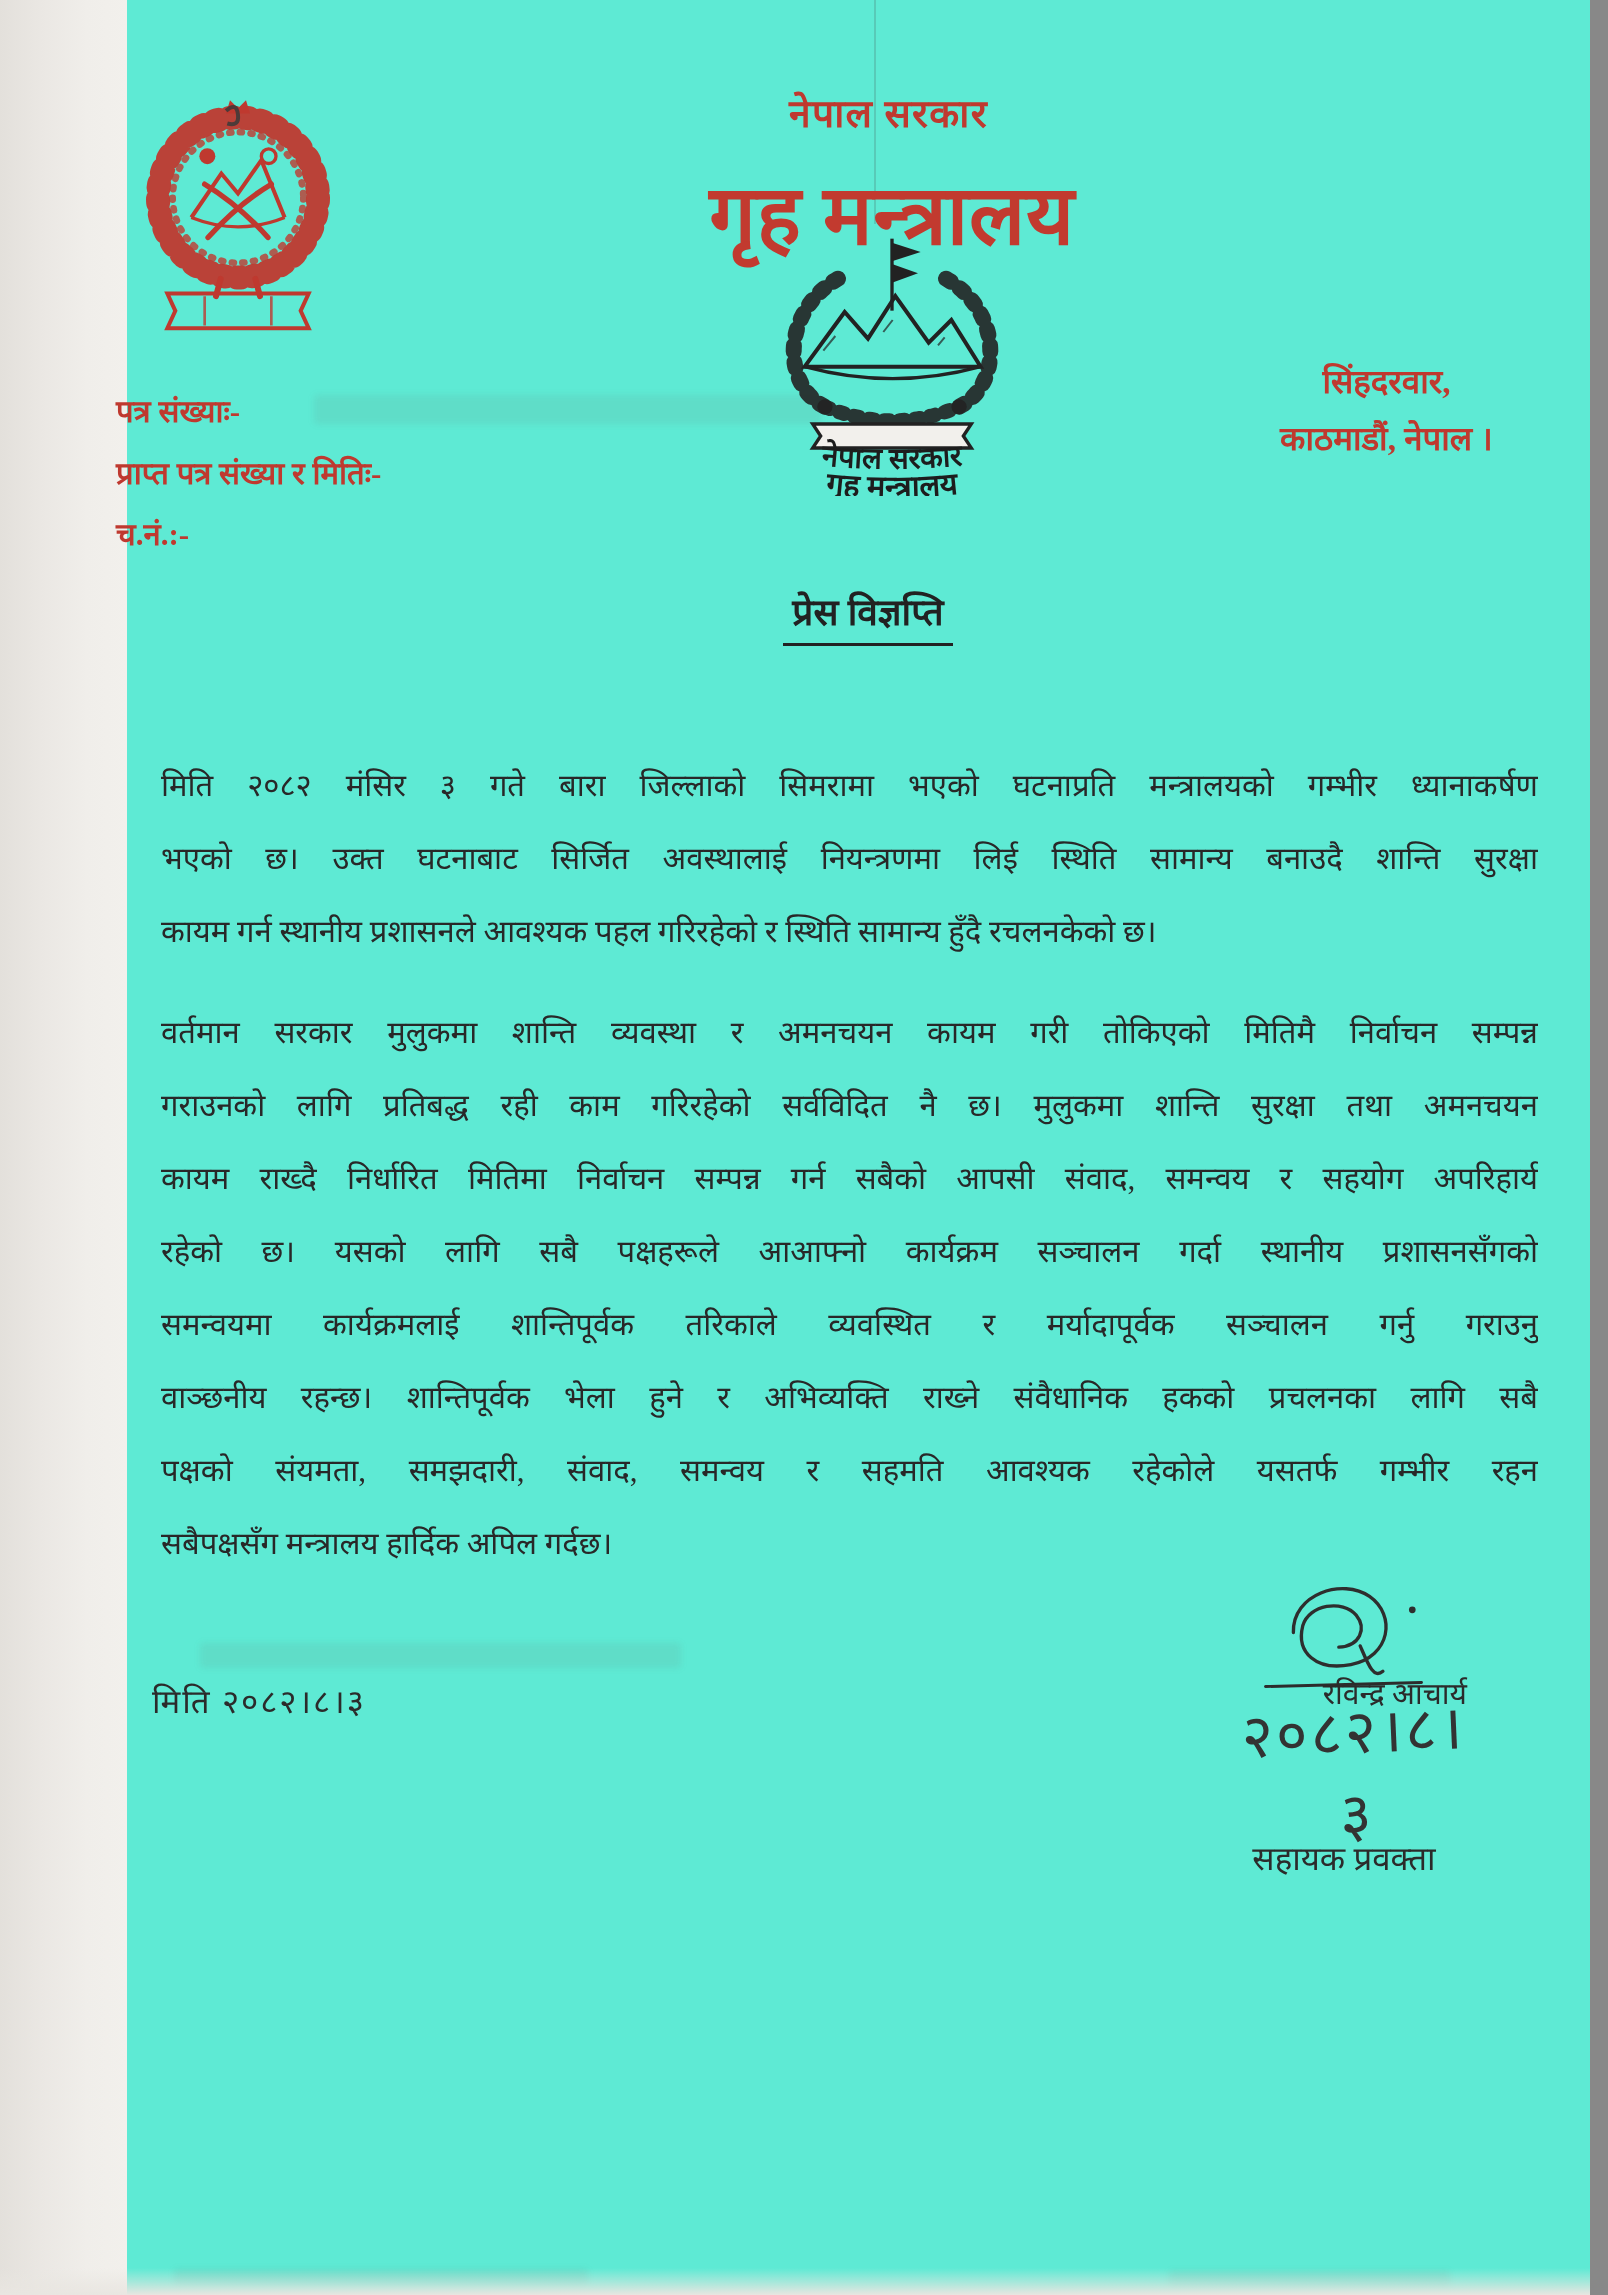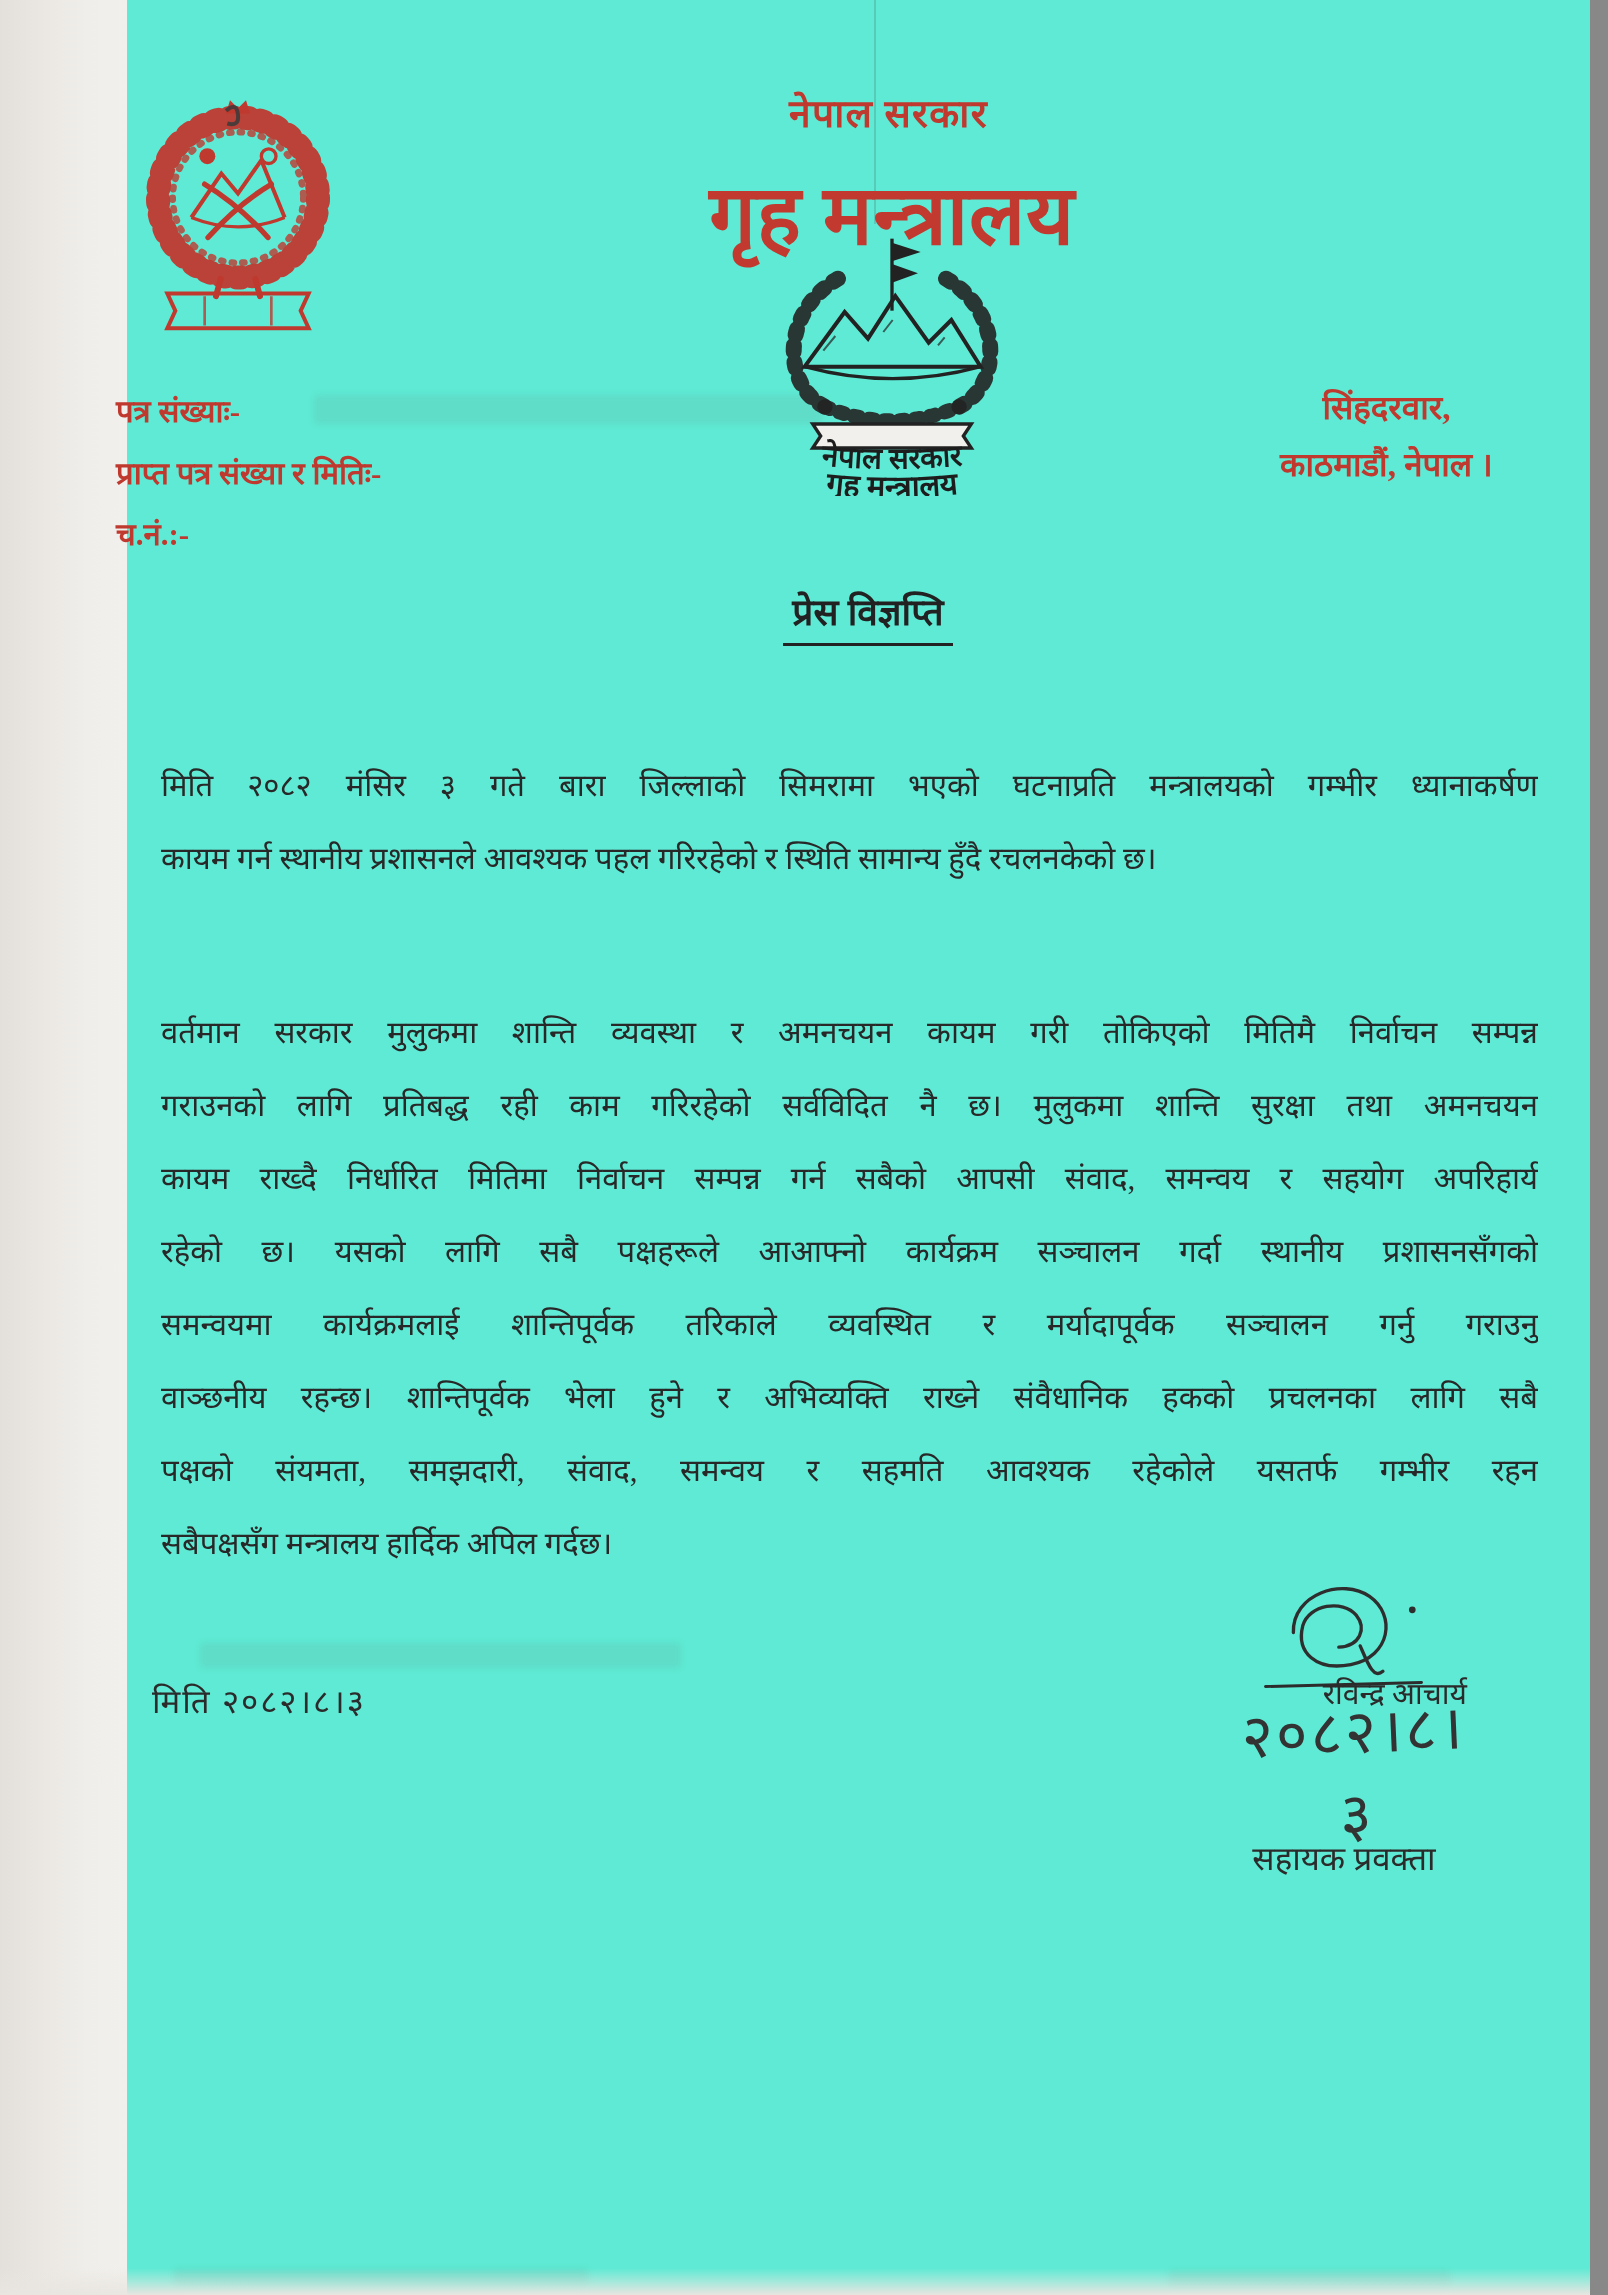--- a/index.html
+++ b/index.html
@@ -42,7 +42,7 @@
     position:absolute;left:116px;font-size:31px;font-weight:700;color:#bf392f;
   }
   .address{
-    position:absolute;left:1246px;top:380px;width:281px;
+    position:absolute;left:1246px;top:354px;width:281px;
     text-align:center;font-size:33px;font-weight:700;color:#bf392f;line-height:57px;
   }
   .press-title{

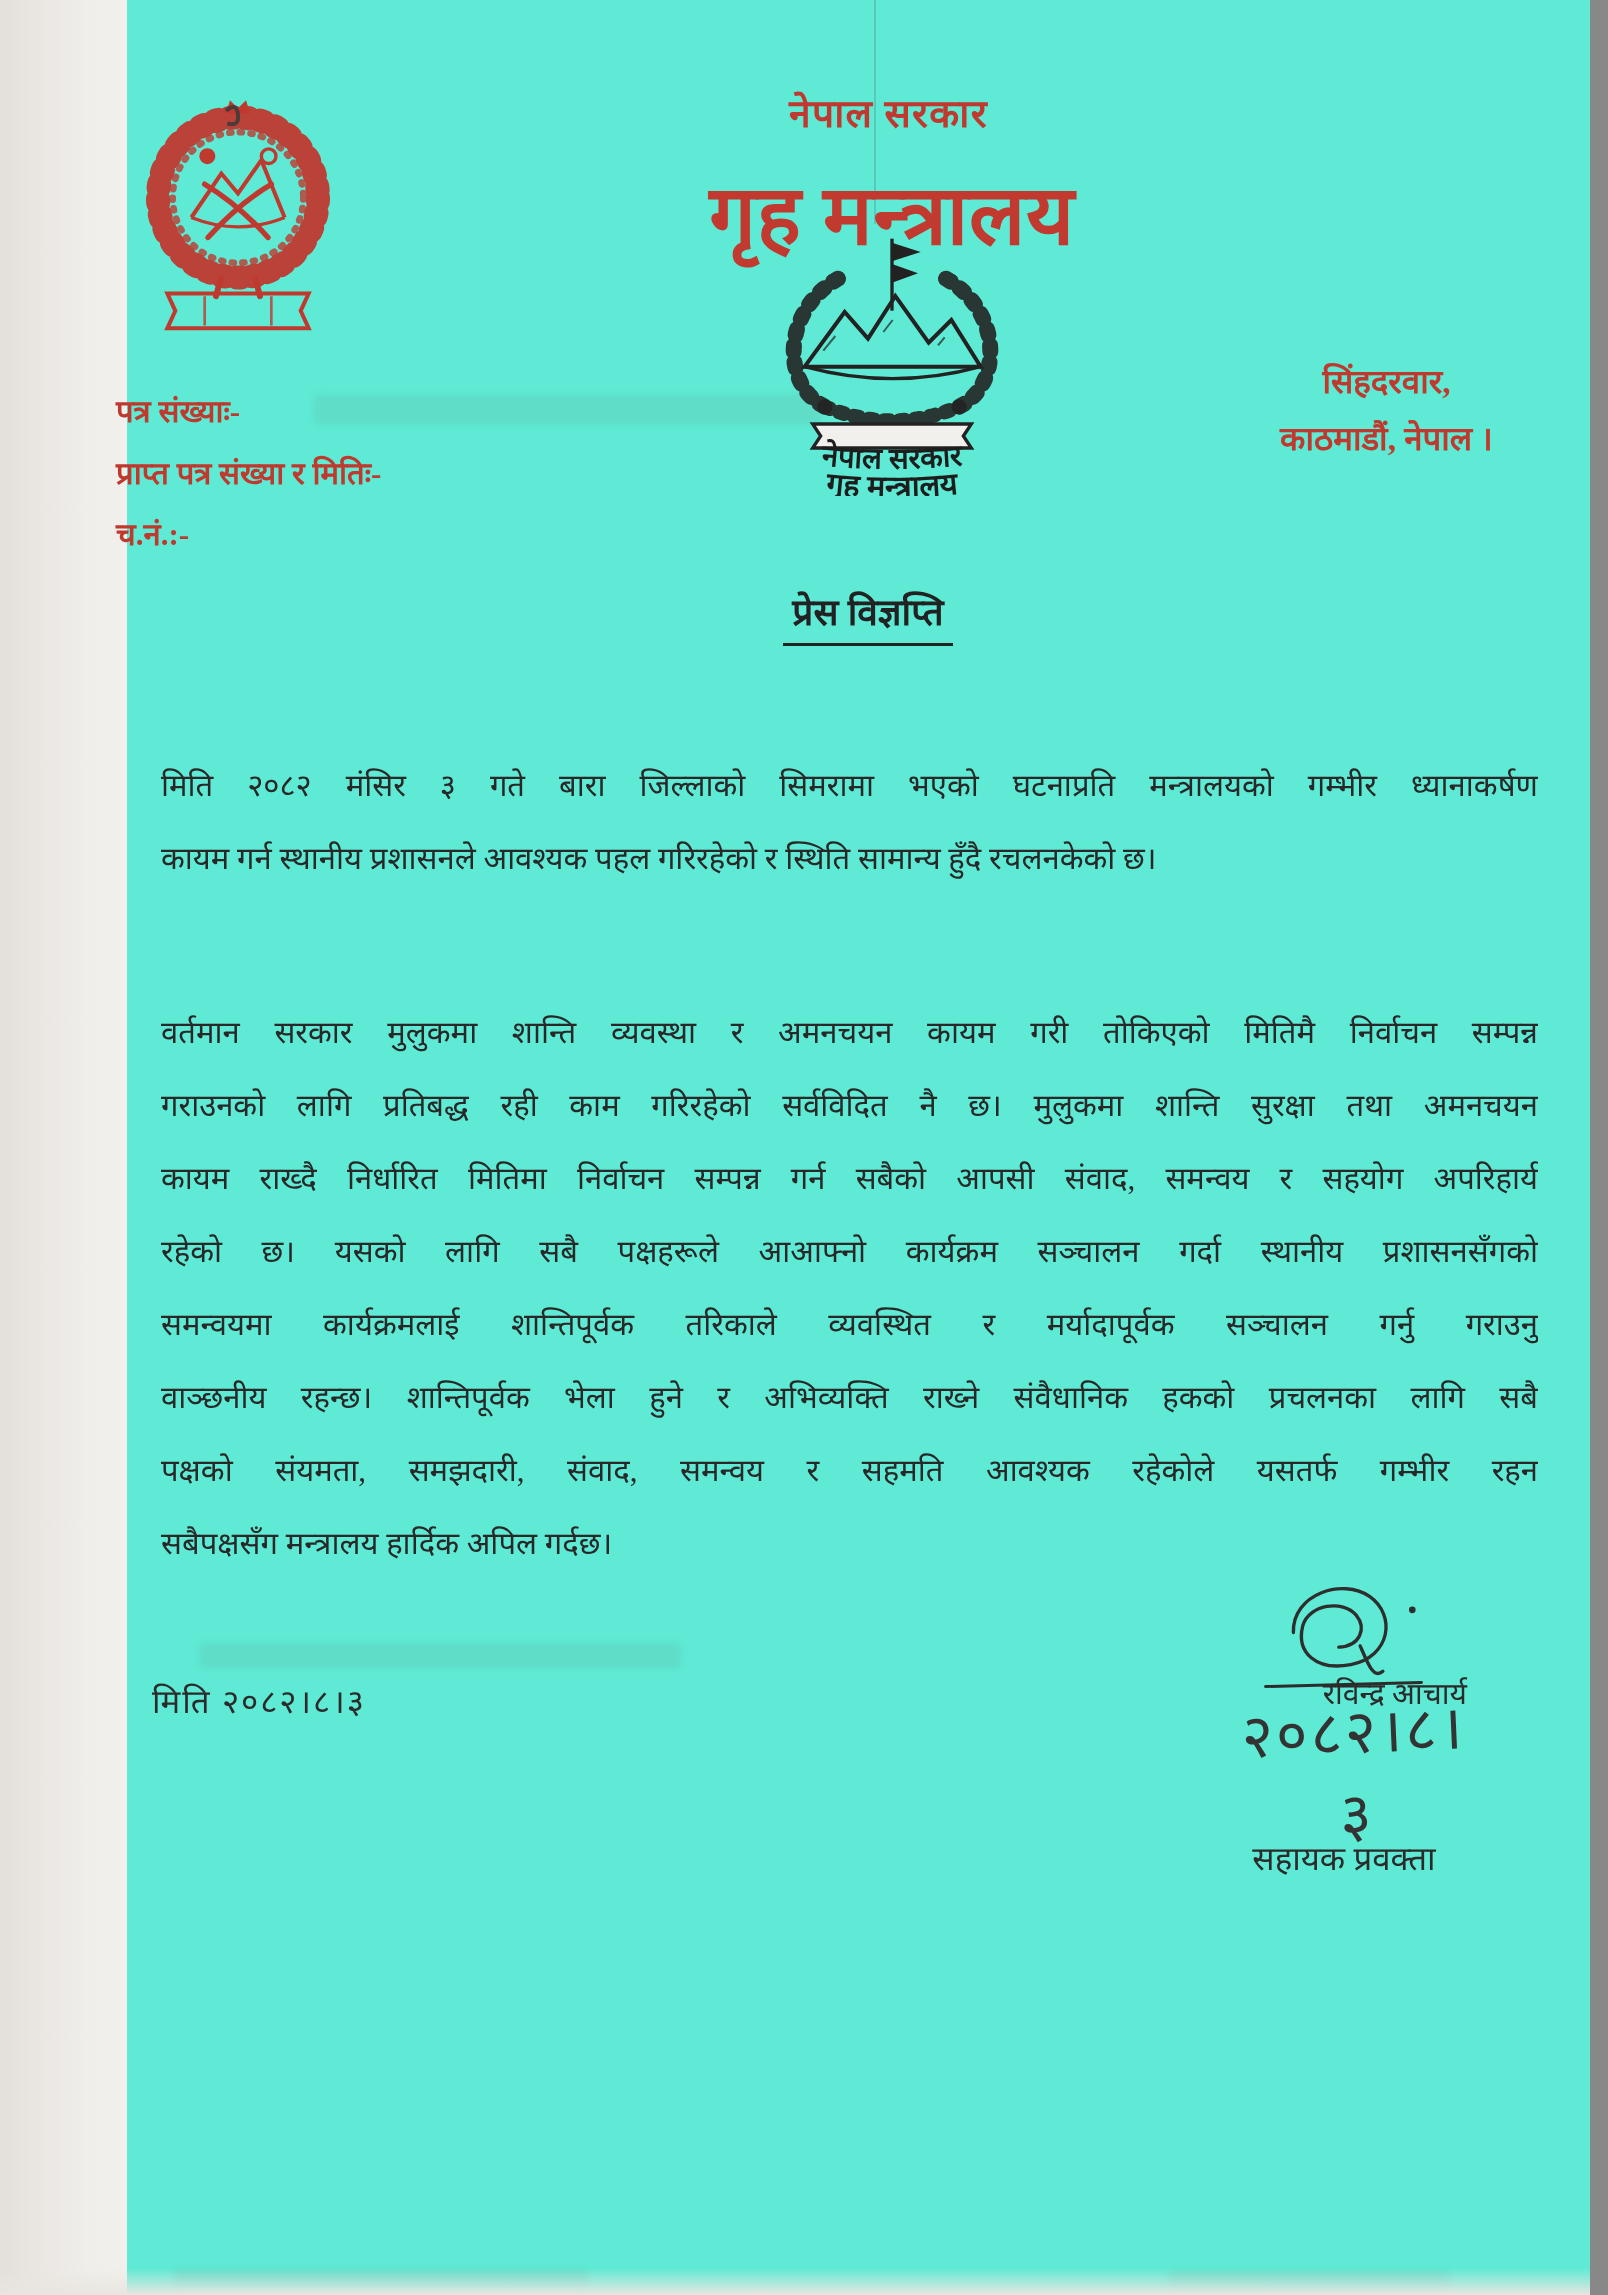--- a/index.html
+++ b/index.html
@@ -150,6 +150,7 @@
 
   <div class="body-block" style="top:749px">
     <div class="bodyline">मिति २०८२ मंसिर ३ गते बारा जिल्लाको सिमरामा भएको घटनाप्रति मन्त्रालयको गम्भीर ध्यानाकर्षण</div>
+    <div class="bodyline">भएको छ। उक्त घटनाबाट सिर्जित अवस्थालाई नियन्त्रणमा लिई स्थिति सामान्य बनाउदै शान्ति सुरक्षा</div>
     <div class="bodyline last">कायम गर्न स्थानीय प्रशासनले आवश्यक पहल गरिरहेको र स्थिति सामान्य हुँदै रचलनकेको छ।</div>
   </div>
 

